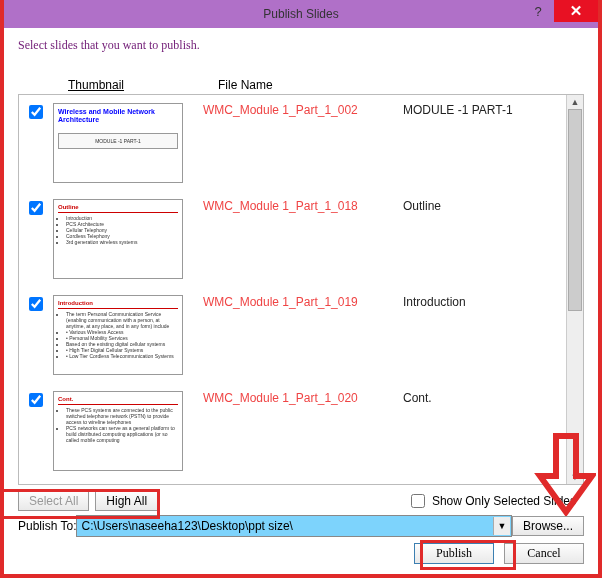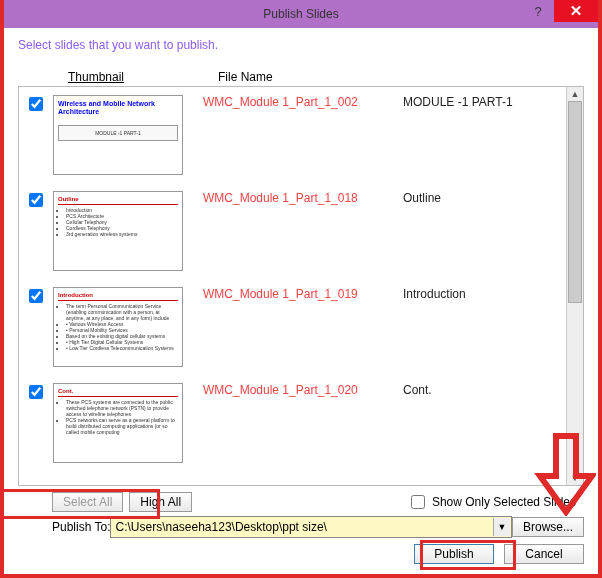--- a/index.html
+++ b/index.html
@@ -63,8 +63,9 @@
   height: calc(100% - 28px);
 }
 .instr {
-  margin-bottom: 16px;
-  color: #8b5cf6;
+  margin-bottom: 23px;
+  color: #701a75;
+  font-family: Liberation Serif, serif;
 }
 .headers {
   display: flex;

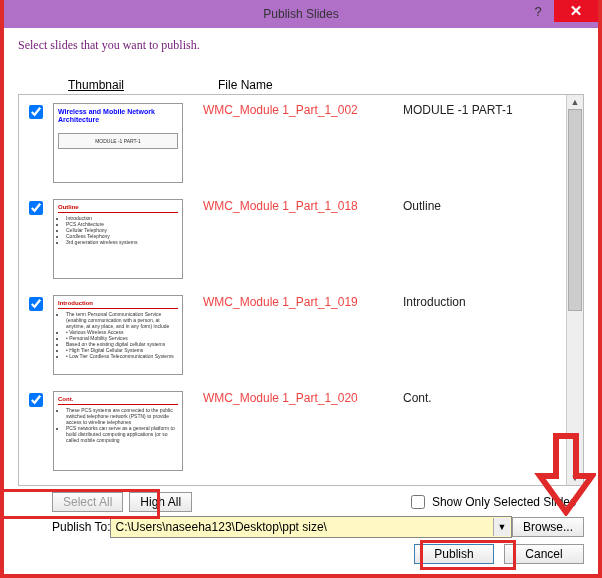--- a/index.html
+++ b/index.html
@@ -177,7 +177,6 @@
 }
 .bottom-bar {
   margin-top: 6px;
-  margin-left: 34px;
 }
 .row-buttons1 {
   display: flex;

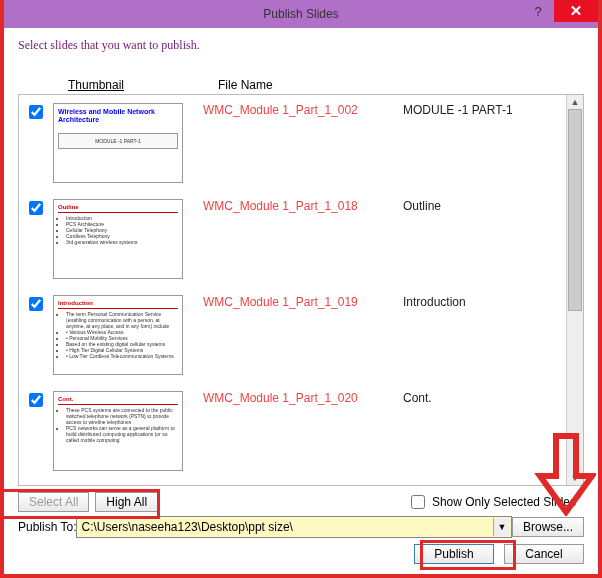--- a/index.html
+++ b/index.html
@@ -225,7 +225,7 @@
   font-family: inherit;
   font-size: 12px;
   padding: 0 4px;
-  background: #fef9c3;
+  background: #7dd3fc;
   display: flex;
   align-items: center;
   position: relative;

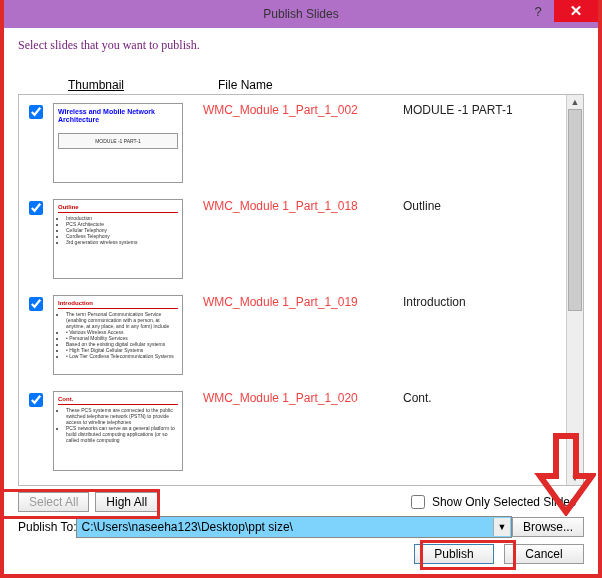--- a/index.html
+++ b/index.html
@@ -247,6 +247,7 @@
   display: flex;
   justify-content: flex-end;
   gap: 10px;
+  font-family: Liberation Serif, serif;
 }
 .row-actions .btn {
   width: 80px;

